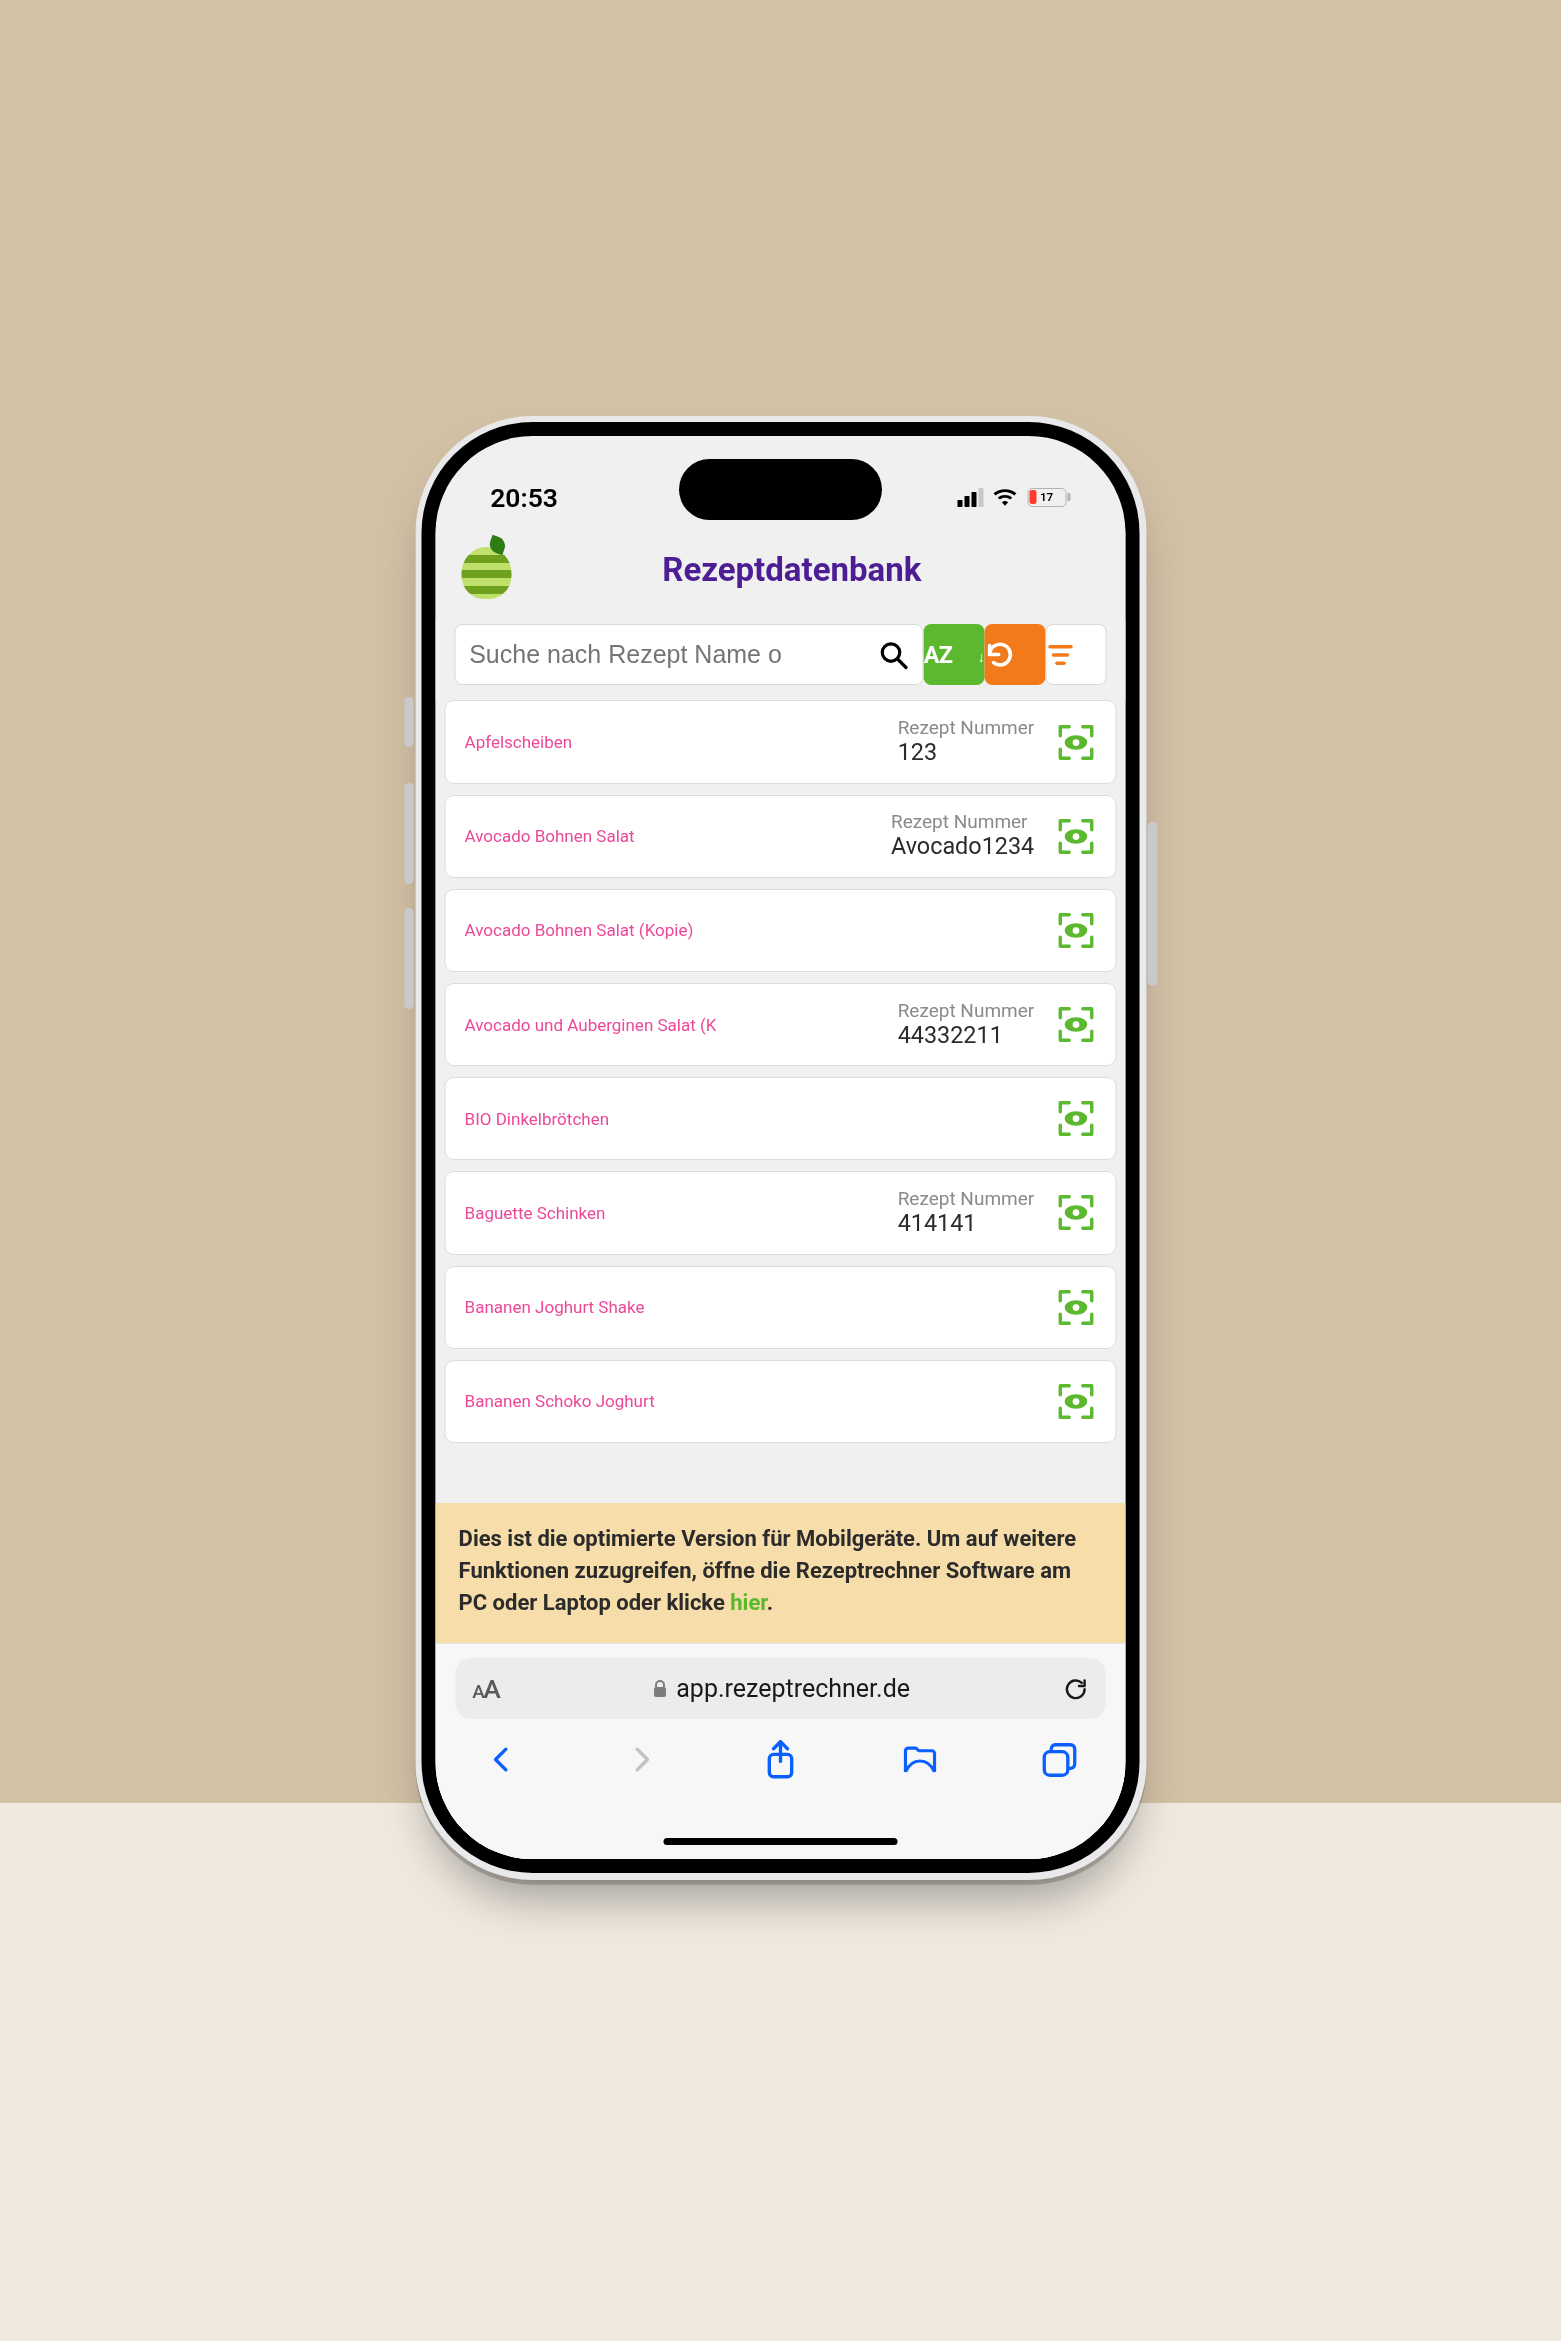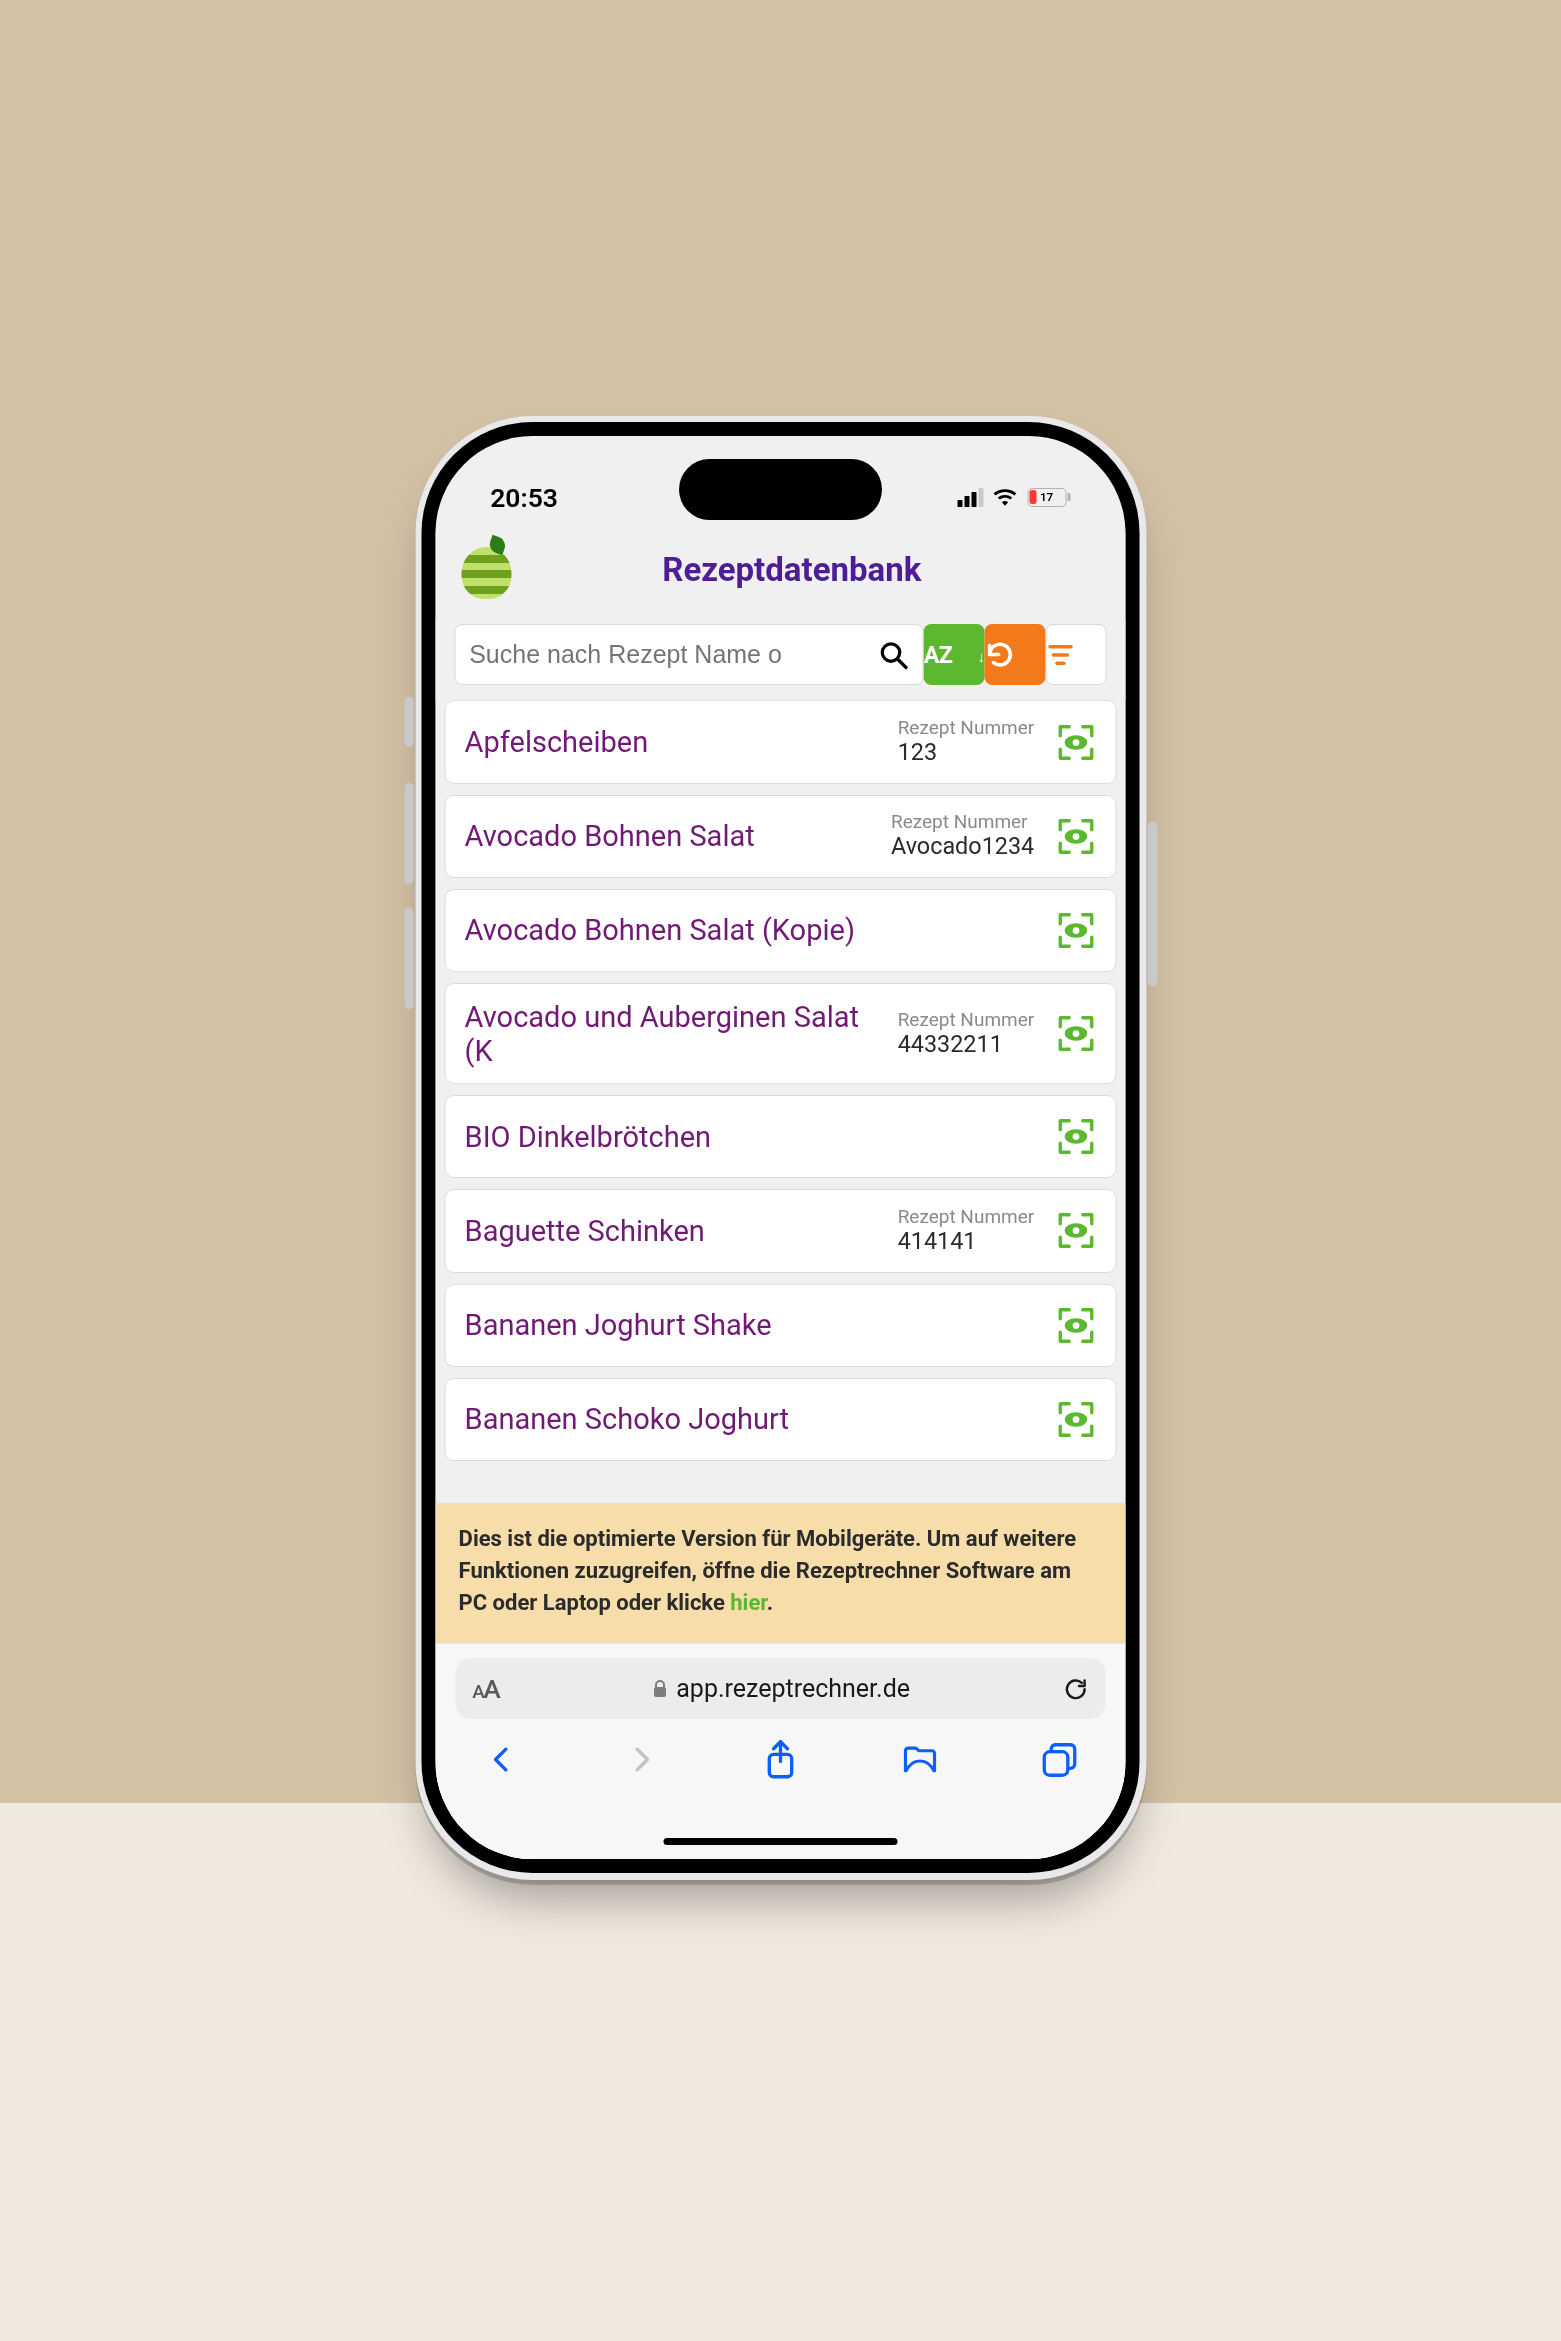--- a/index.html
+++ b/index.html
@@ -170,7 +170,7 @@
     gap: 9.4px;
     min-height: 80px;
   }
-  .row-name { flex:1; font-size:29px; color:#701a75; }
+  .row-name { flex:1; font-size:17px; color:#ec4899; }
   .row-meta { text-align:left; margin-right:7.8px; }
   .row-meta .lbl { font-size:19px; color:#8a8a8a; line-height:1.1; }
   .row-meta .val { font-size:23.4px; color:#2b2b2b; line-height:1.15; }

